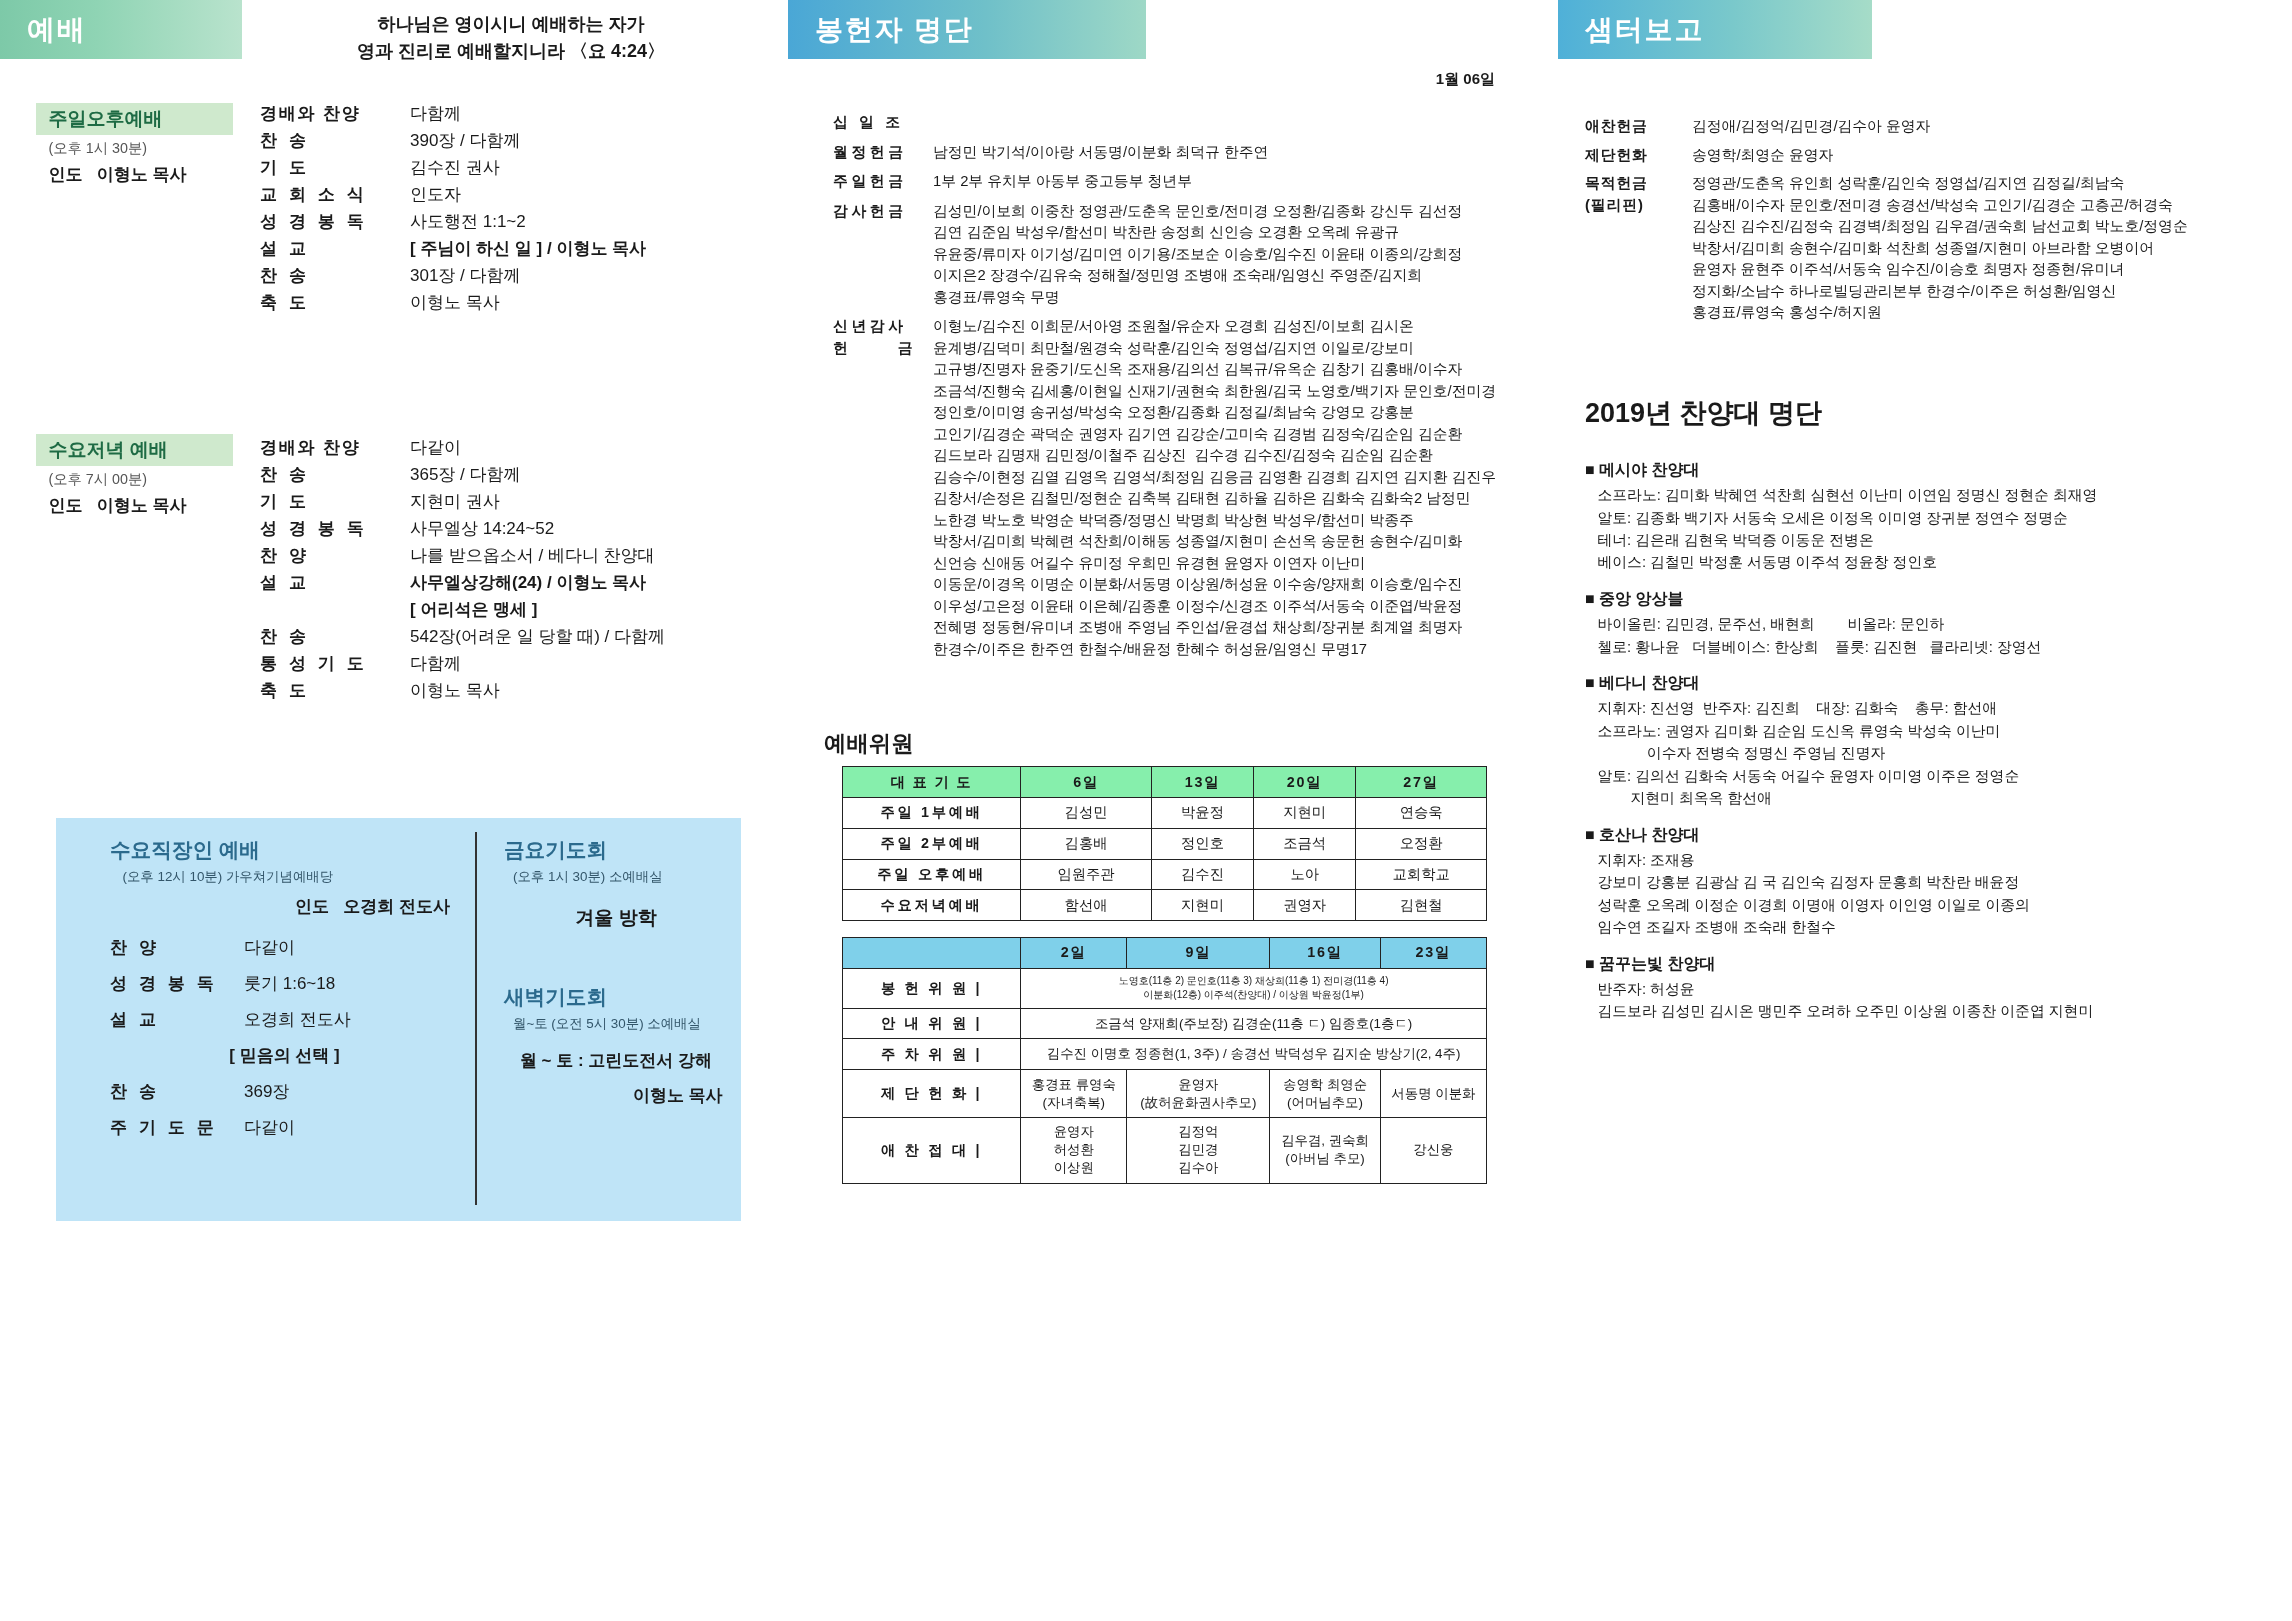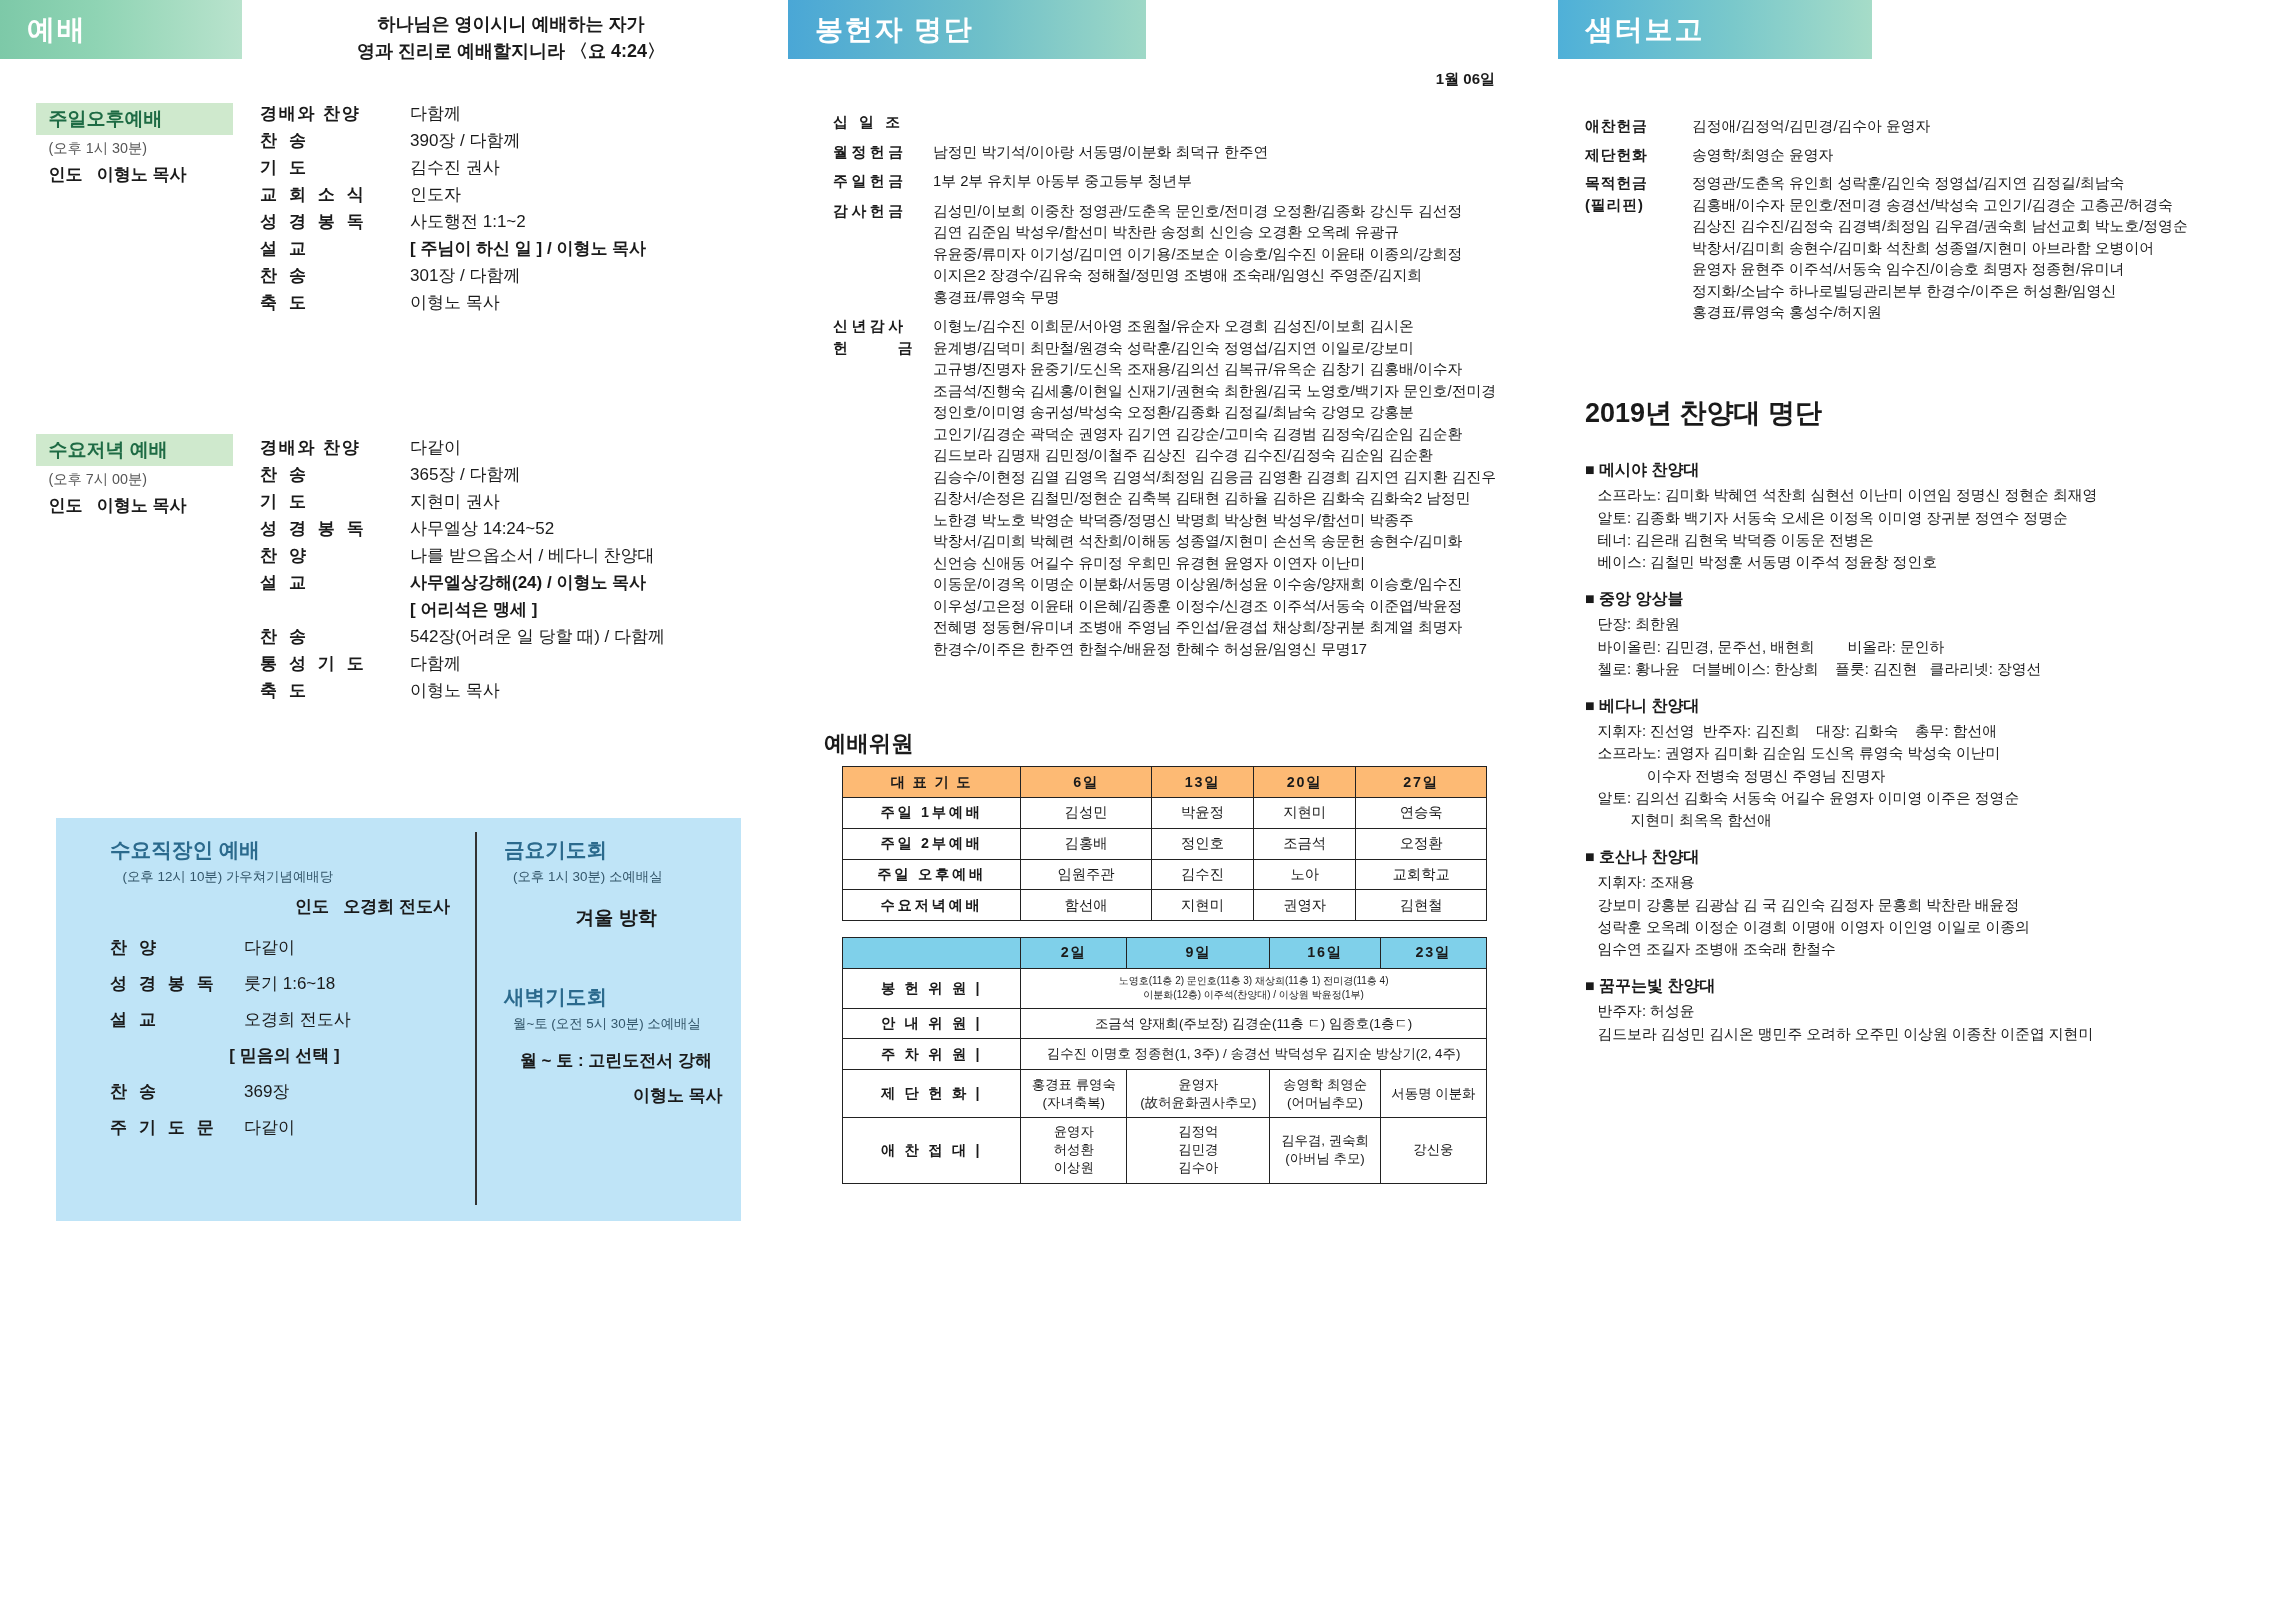--- a/index.html
+++ b/index.html
@@ -538,7 +538,6 @@
 
       <div class="choir-block">
         <div class="choir-name">■ 중앙 앙상블</div>
-        <div class="choir-line">단장: 최한원</div>
         <div class="choir-line">바이올린: 김민경, 문주선, 배현희        비올라: 문인하</div>
         <div class="choir-line">첼로: 황나윤   더블베이스: 한상희    플룻: 김진현   클라리넷: 장영선</div>
       </div>

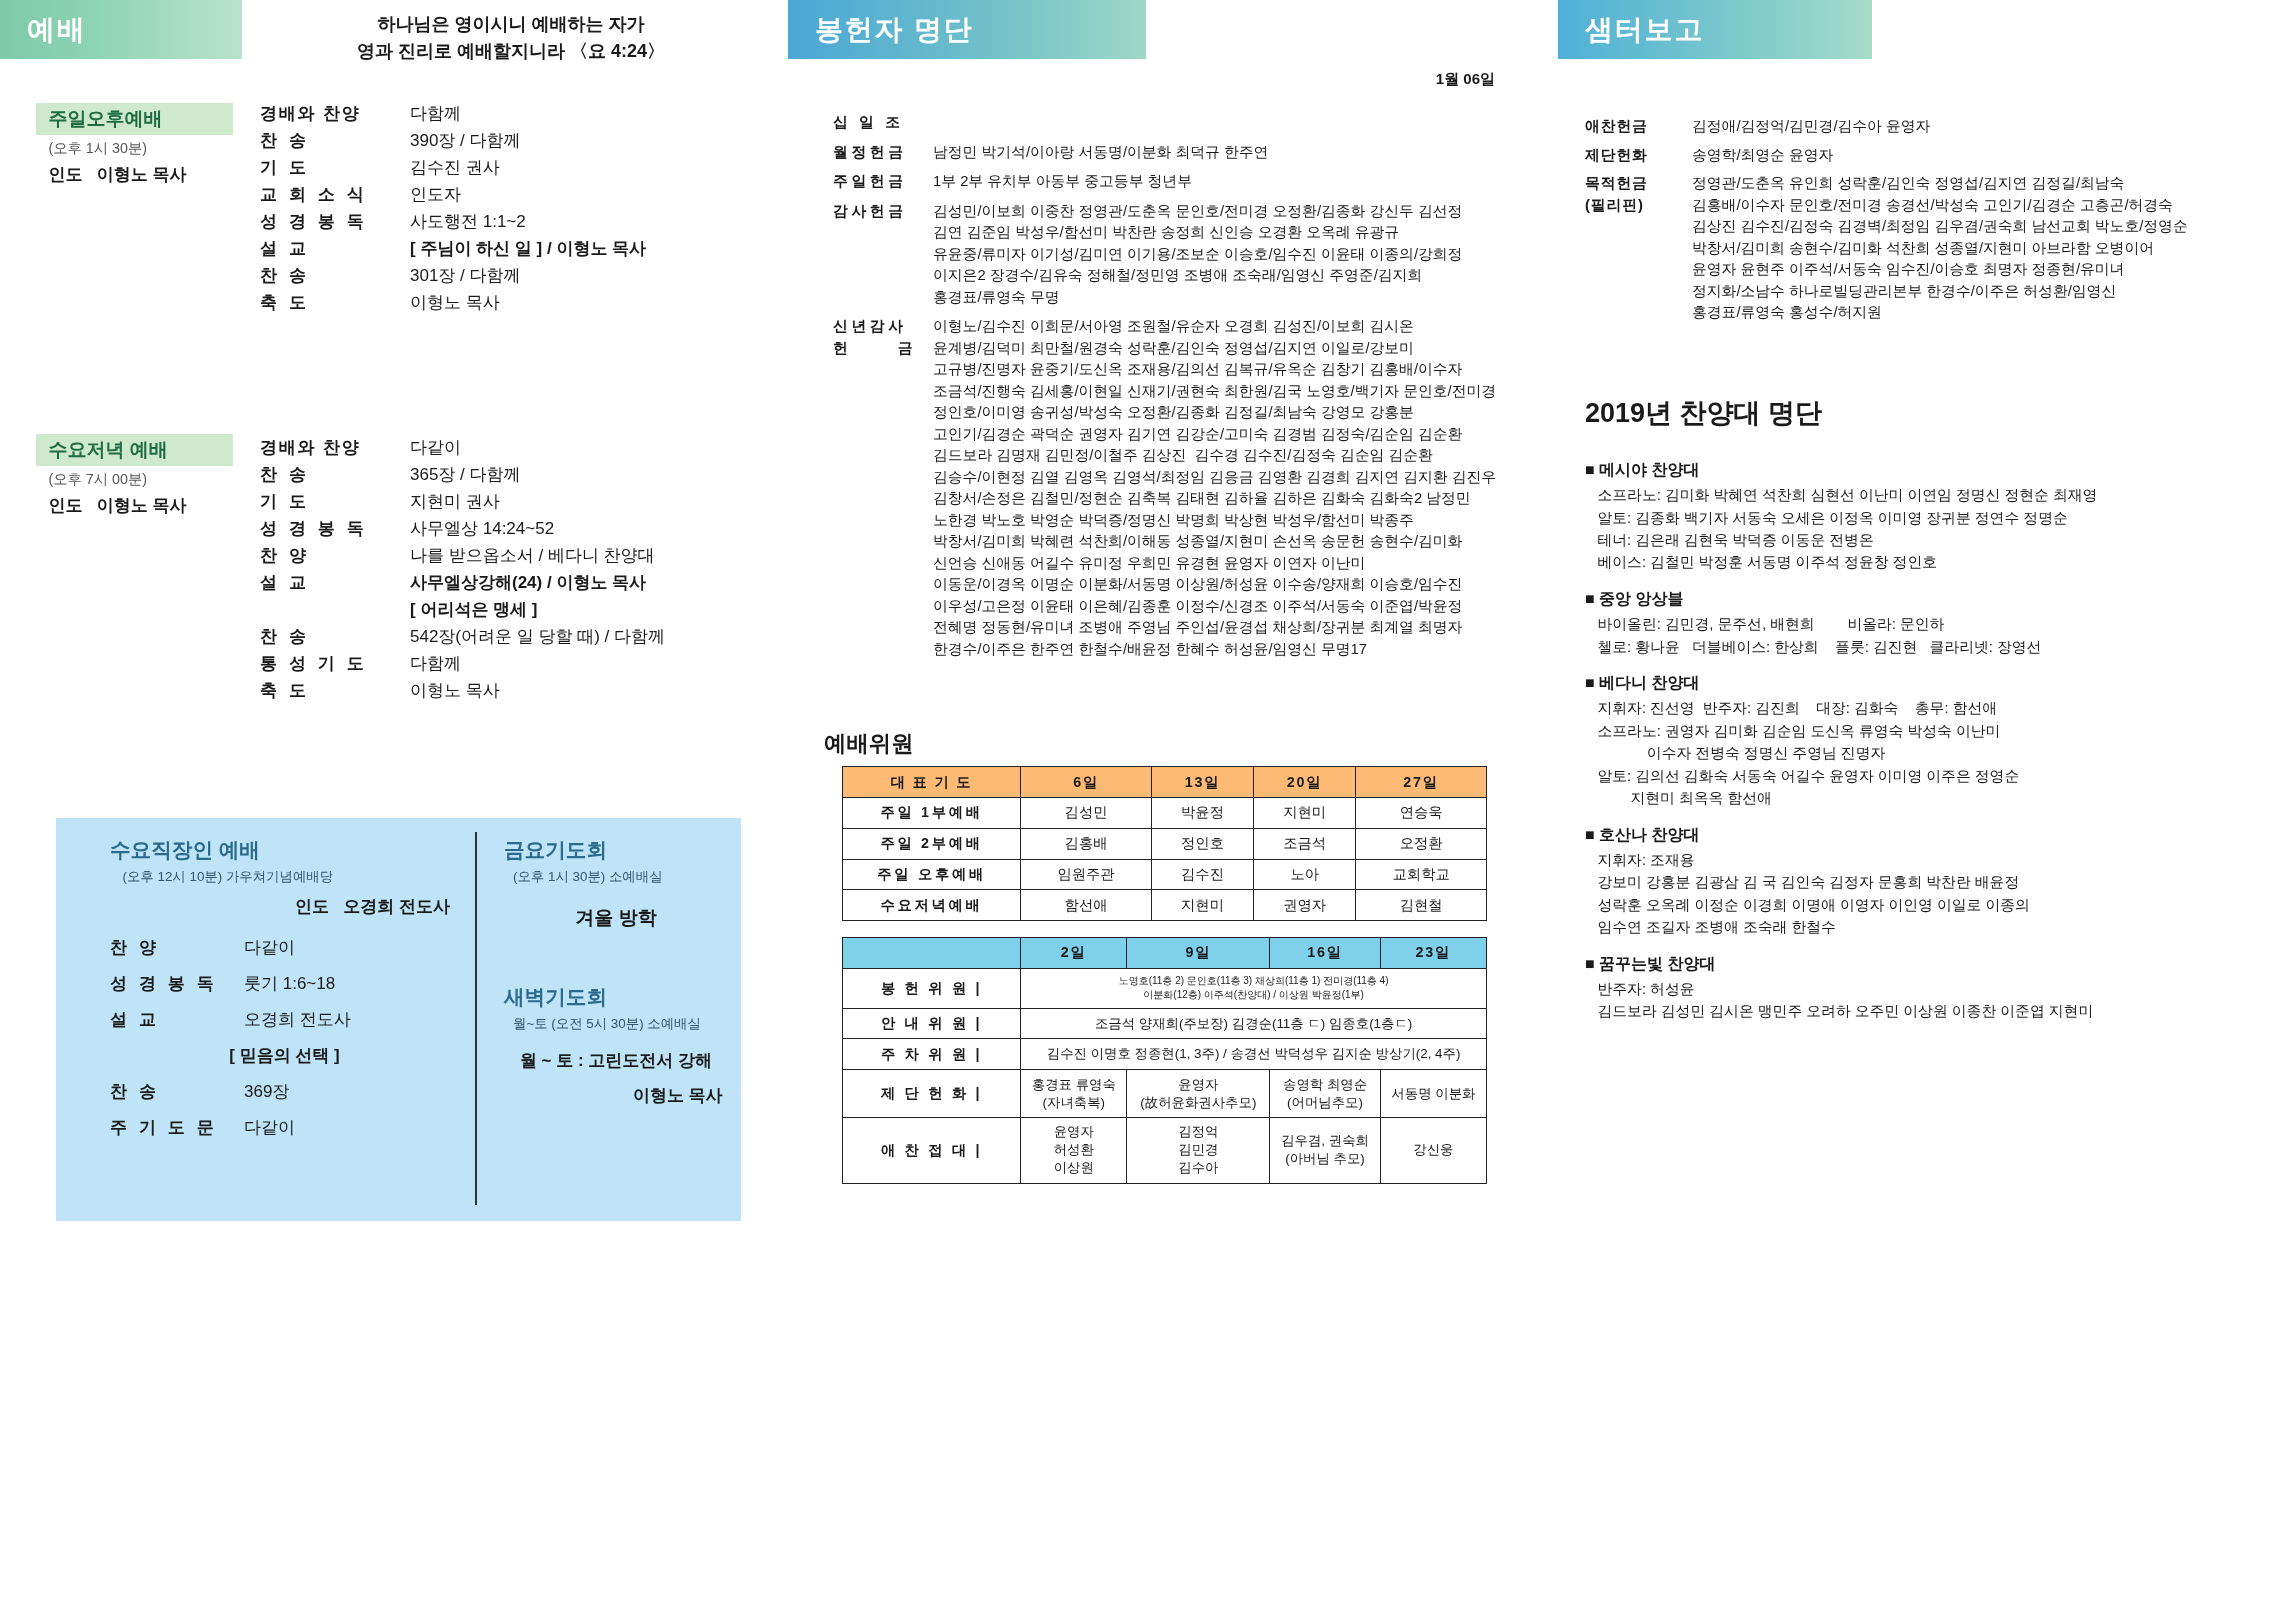--- a/index.html
+++ b/index.html
@@ -140,7 +140,7 @@
     white-space: nowrap;
   }
   .tbl-head td {
-    background: #fdba74;
+    background: #86efac;
     font-weight: bold;
     letter-spacing: 1.8px;
   }

